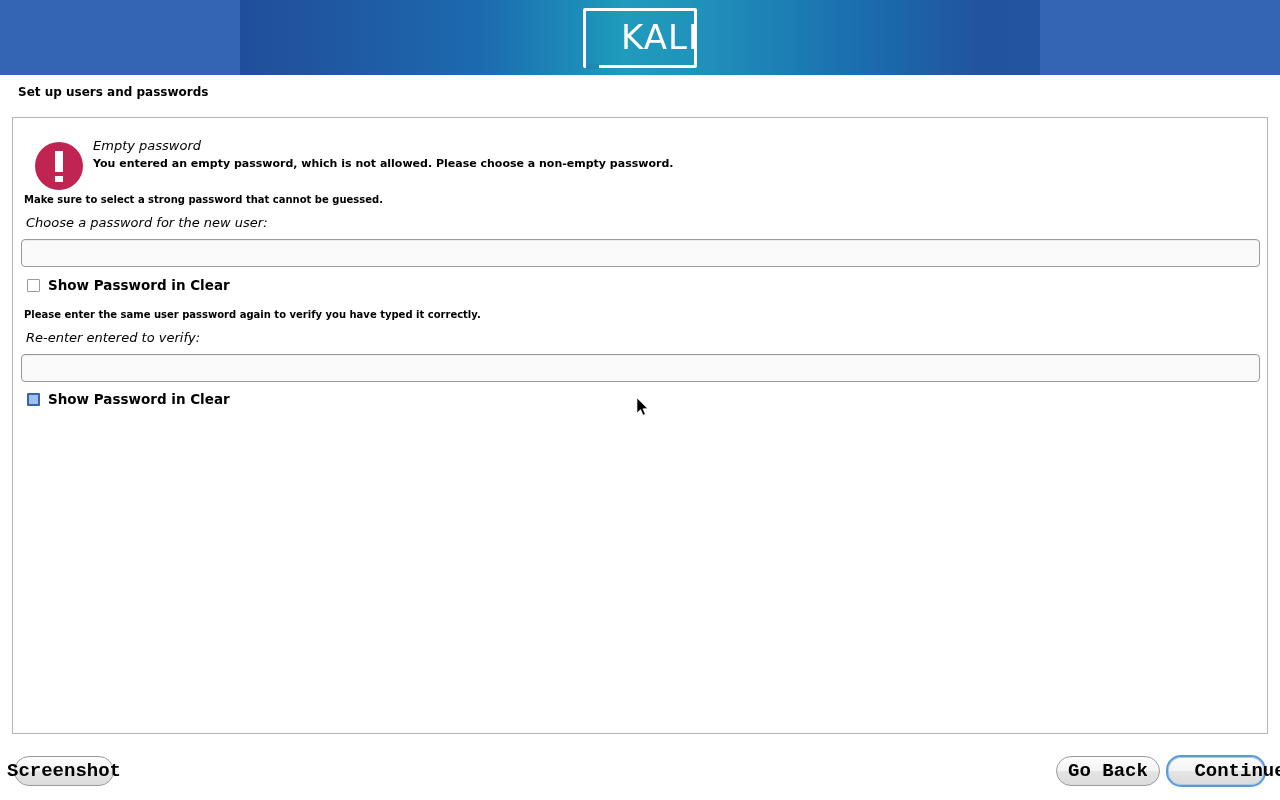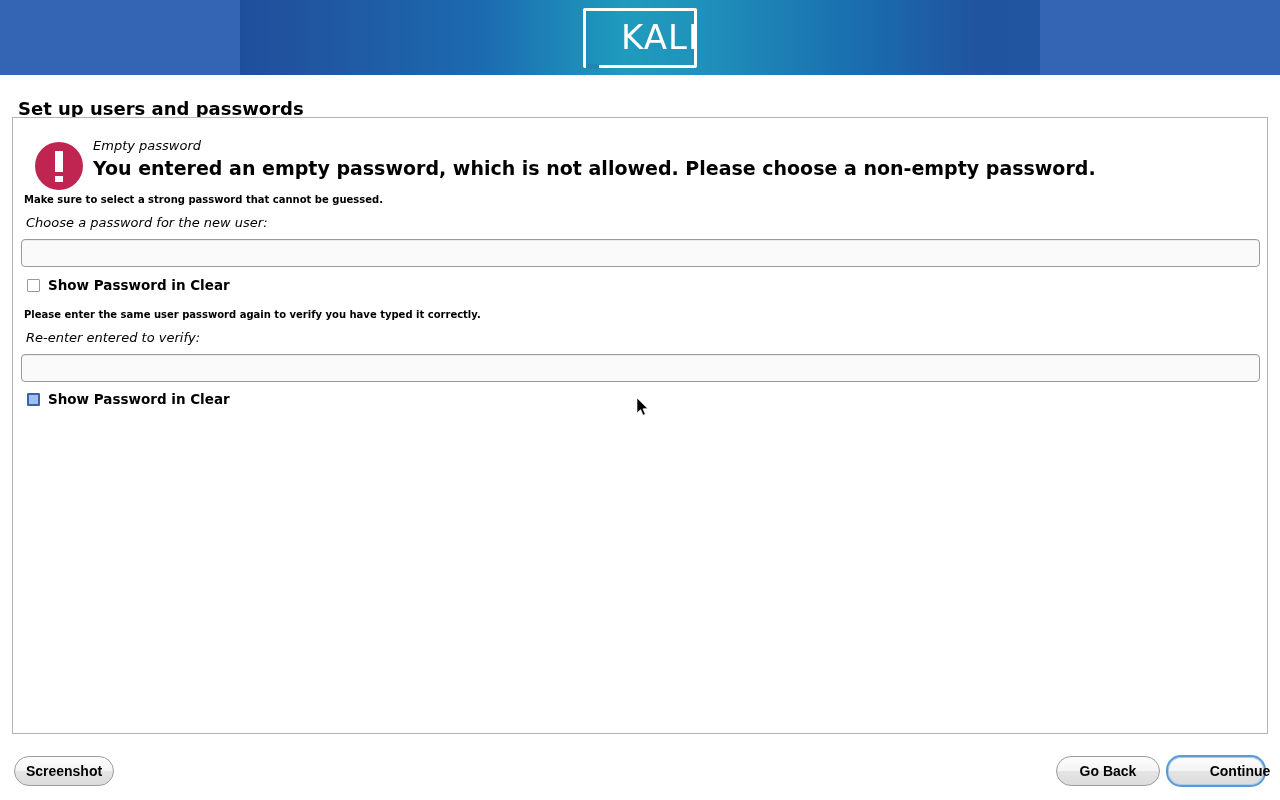--- a/index.html
+++ b/index.html
@@ -59,7 +59,7 @@
   
   #step-title {
     position: absolute; left: 18px; top: 85px;
-    font-size: 18px; font-weight: bold; color: #000000; margin-top: 13px;
+    font-size: 12px; font-weight: bold; color: #000000;
   }
 
   

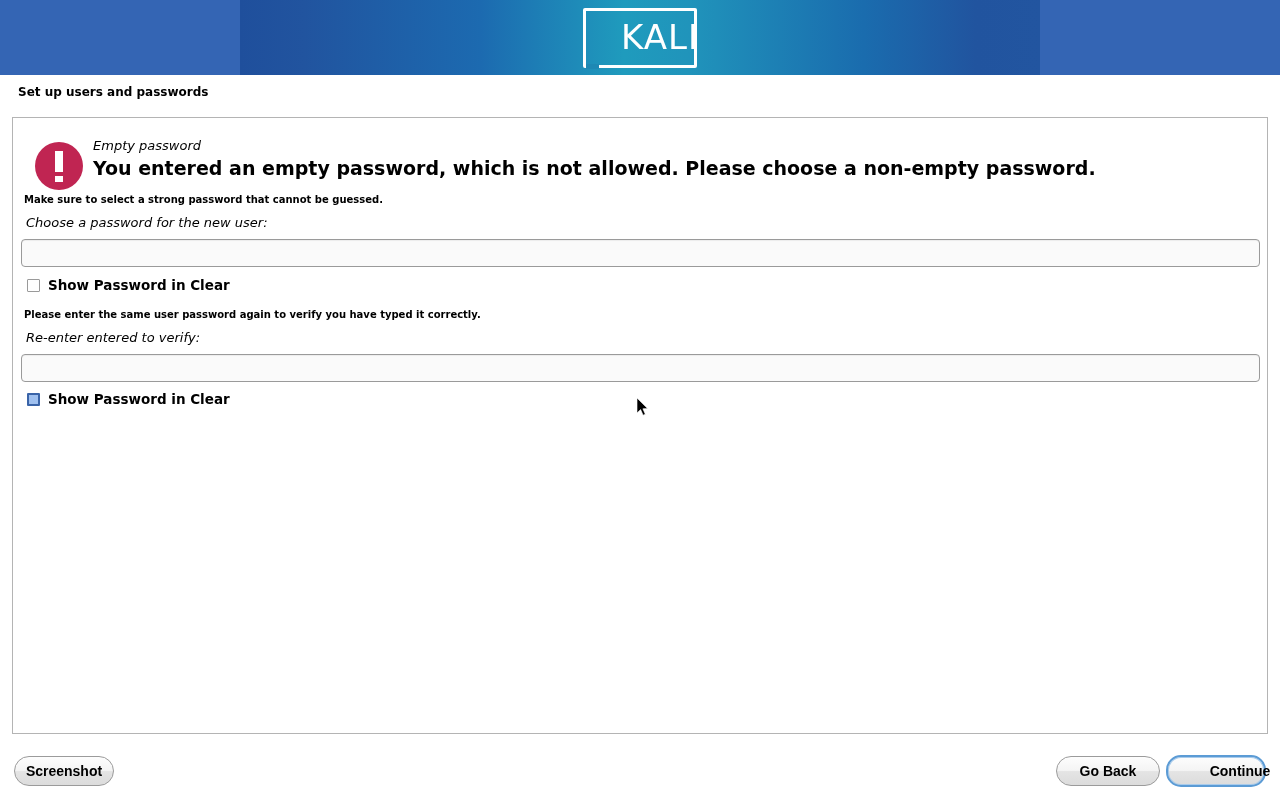--- a/index.html
+++ b/index.html
@@ -99,7 +99,7 @@
   }
   #error-text {
     position: absolute; left: 69px; top: 29px;
-    font-size: 19px; font-weight: bold; color: #000000;
+    font-size: 11px; font-weight: bold; color: #000000;
   }
 
   

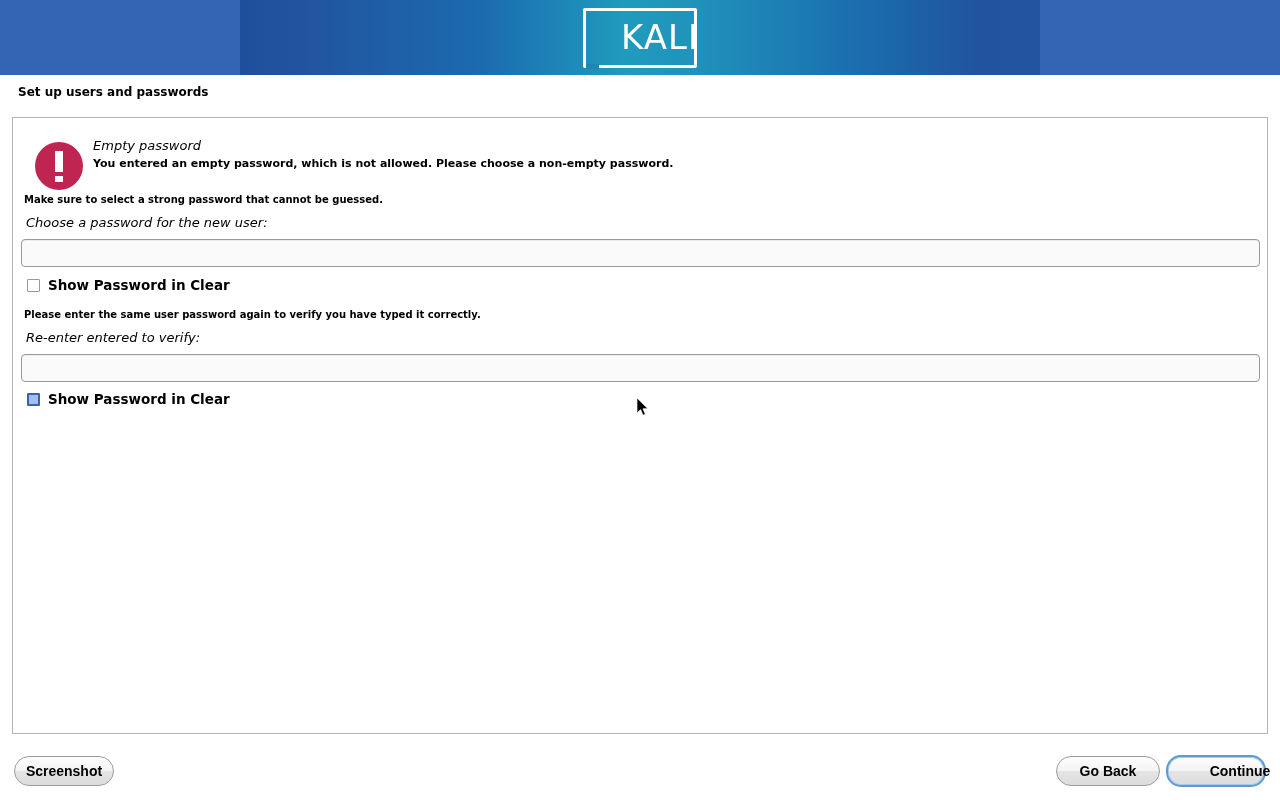--- a/index.html
+++ b/index.html
@@ -150,8 +150,8 @@
     border: 1px solid #9b9b9b;
     border-radius: 15px;
     background: linear-gradient(to bottom, #fdfdfd 0%, #f4f4f4 48%, #e4e4e4 52%, #dcdcdc 100%);
-    font-family: Liberation Sans, sans-serif;
-    font-size: 14px; font-weight: bold; color: #000000;
+    font-family: Liberation Mono, monospace;
+    font-size: 19px; font-weight: bold; color: #000000;
     display: flex; align-items: center; justify-content: center;
     cursor: default;
   }

